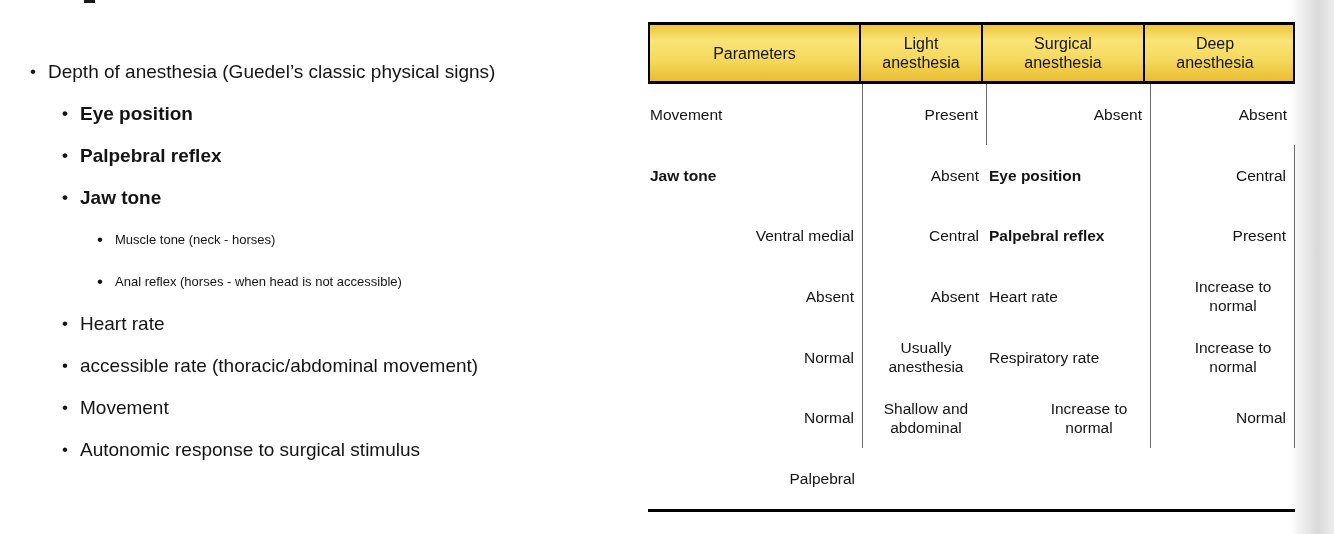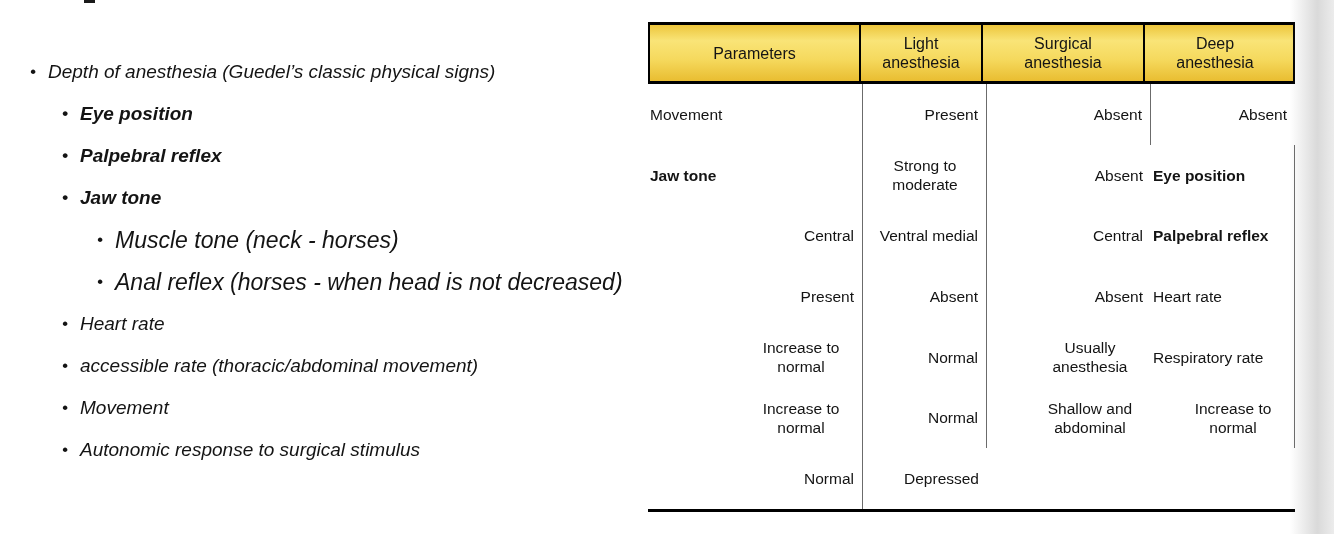--- a/index.html
+++ b/index.html
@@ -28,7 +28,6 @@
     display:flex; align-items:flex-start;
     font-size:19px; line-height:22px;
     margin-bottom:20px;
-    font-style:italic;
   }
   .o-item::before { content:"•"; flex:none; width:18px; font-size:17px; line-height:22px; }
   .lvl1 { padding-left:30px; }

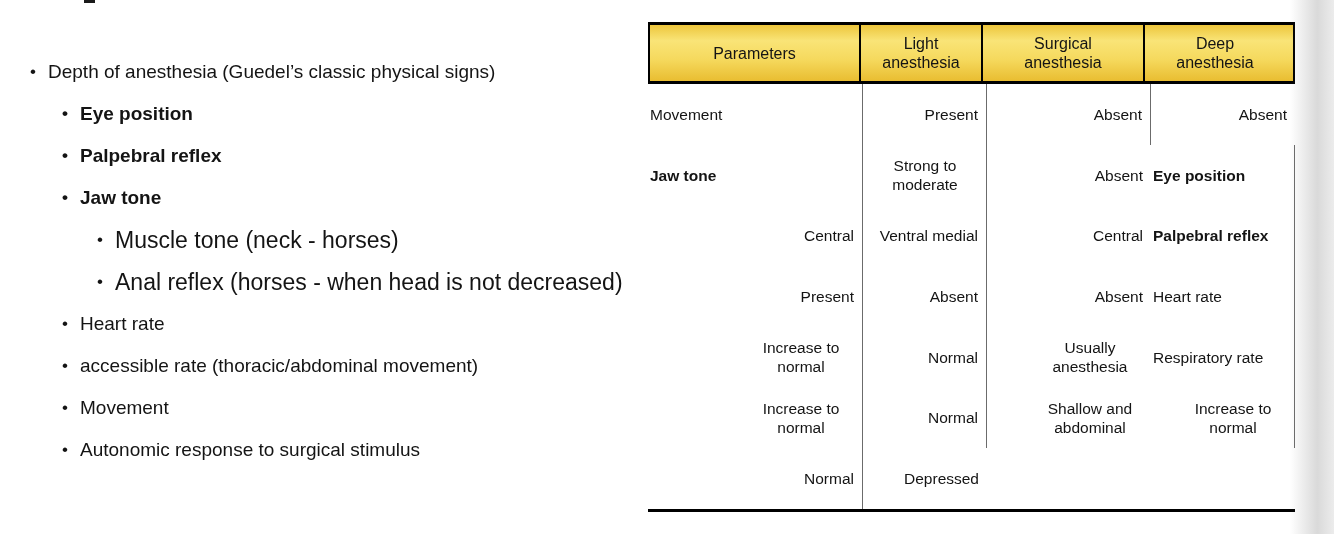--- a/index.html
+++ b/index.html
@@ -149,9 +149,6 @@
     <div class="td param bold">
         <span class="val">Jaw tone</span>
       </div>
-    <div class="td">
-        <span class="val">Strong to moderate</span>
-      </div>
     <div class="td last">
         <span class="val">Absent</span>
       </div>

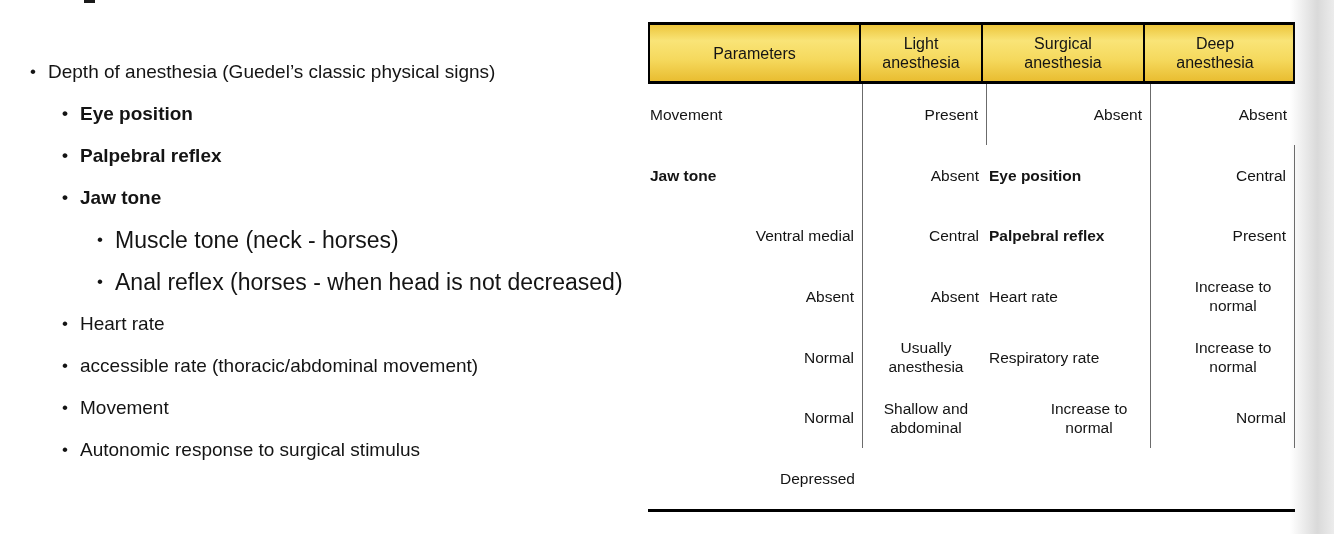--- a/index.html
+++ b/index.html
@@ -32,7 +32,7 @@
   .o-item::before { content:"•"; flex:none; width:18px; font-size:17px; line-height:22px; }
   .lvl1 { padding-left:30px; }
   .lvl2 { padding-left:62px; }
-  .lvl3 { padding-left:97px; font-size:23px; }
+  .lvl3 { padding-left:97px; font-size:13px; }
   .gap-top { margin-top:6px; }
   .bold { font-weight:bold; }
 

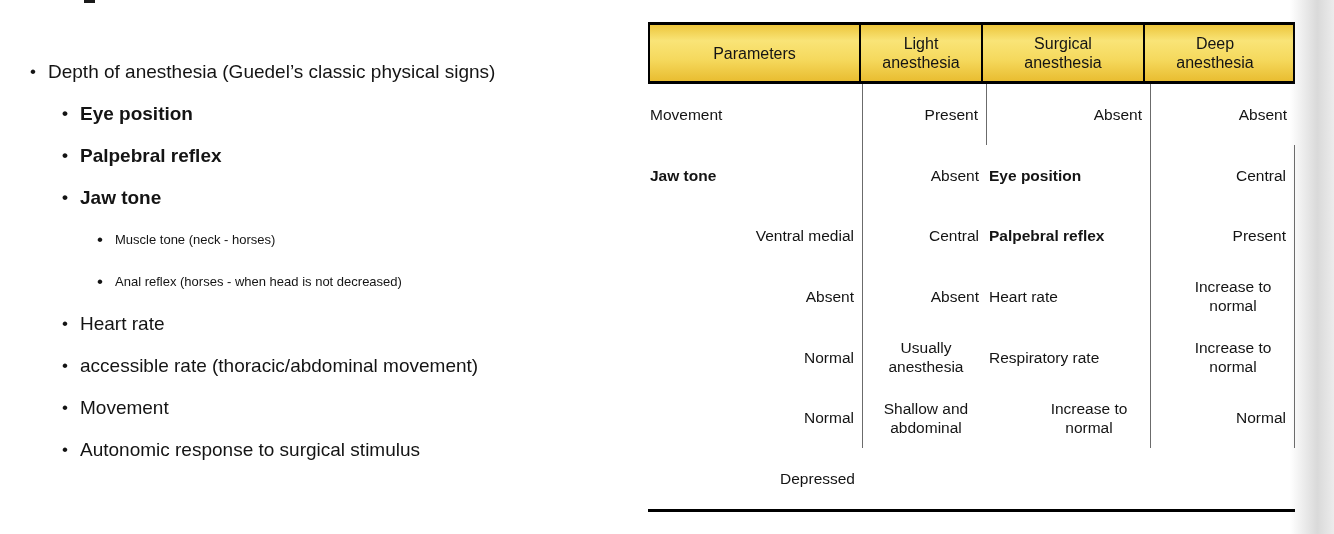--- a/index.html
+++ b/index.html
@@ -100,7 +100,7 @@
       <span>Muscle tone (neck - horses)</span>
     </div>
   <div class="o-item lvl3">
-      <span>Anal reflex (horses - when head is not decreased)</span>
+      <span>Anal reflex (horses - when head is not accessible)</span>
     </div>
   <div class="o-item lvl2">
       <span>Heart rate</span>

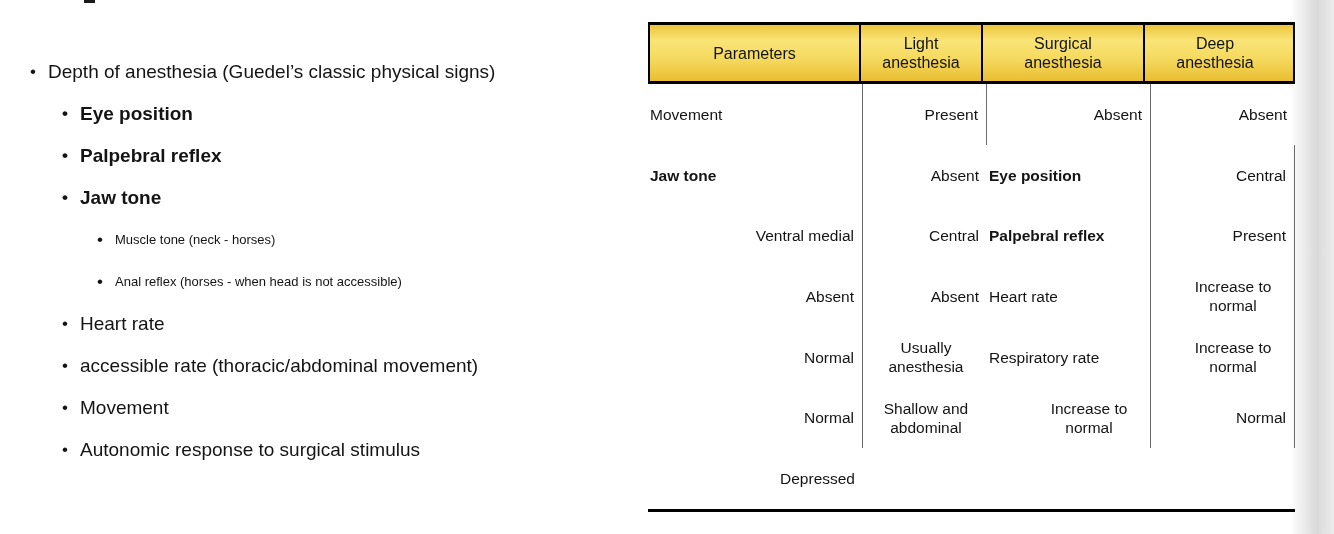--- a/index.html
+++ b/index.html
@@ -212,7 +212,7 @@
         <span class="val">Normal</span>
       </div>
     <div class="td last">
-        <span class="val">Depressed</span>
+        <span class="val">Palpebral</span>
       </div>
   </div>
 

